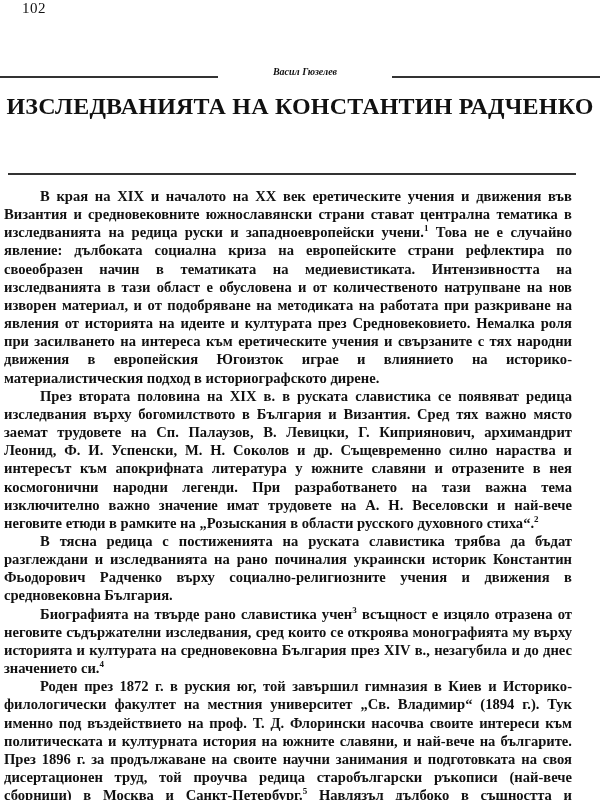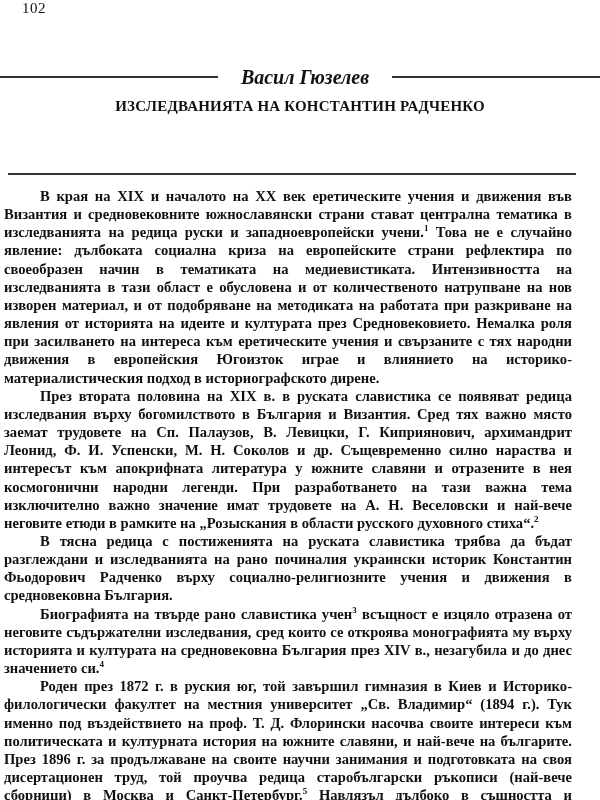--- a/index.html
+++ b/index.html
@@ -11,7 +11,7 @@
   .header-rule.left { left: 0; width: 218px; }
   .header-rule.right { left: 392px; width: 208px; }
   .author { position: absolute; left: 218px; width: 174px; top: 0; text-align: center;
-            font-style: italic; font-weight: bold; font-size: 20px; }
+            font-style: italic; font-weight: bold; font-size: 10px; }
   .title { position: absolute; left: 0; top: 94px; width: 600px; text-align: center;
            font-weight: bold; font-size: 15px; line-height: 24px; letter-spacing: 0.2px; }
   .title-rule { position: absolute; left: 8px; width: 568px; top: 173px; height: 2px; background: #333; }

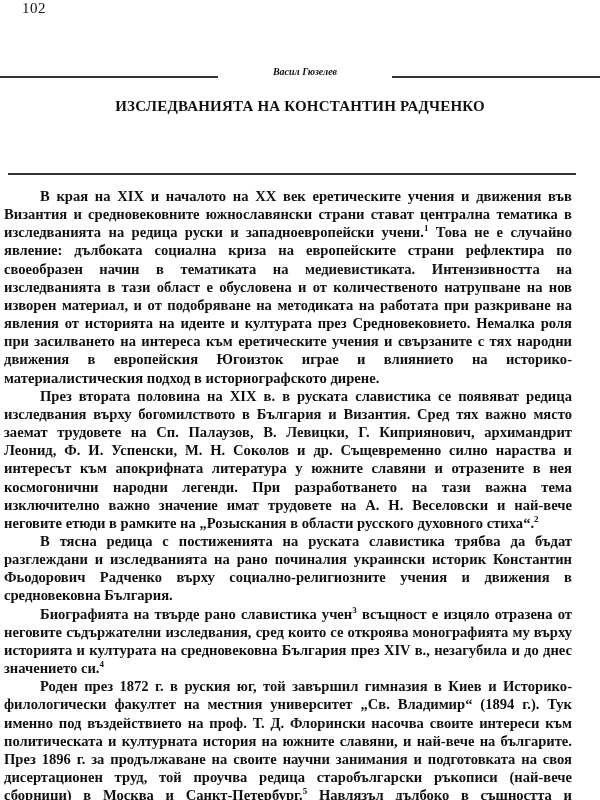--- a/index.html
+++ b/index.html
@@ -13,7 +13,7 @@
   .author { position: absolute; left: 218px; width: 174px; top: 0; text-align: center;
             font-style: italic; font-weight: bold; font-size: 10px; }
   .title { position: absolute; left: 0; top: 94px; width: 600px; text-align: center;
-           font-weight: bold; font-size: 15px; line-height: 24px; letter-spacing: 0.2px; }
+           font-weight: bold; font-size: 24px; line-height: 24px; letter-spacing: 0.2px; }
   .title-rule { position: absolute; left: 8px; width: 568px; top: 173px; height: 2px; background: #333; }
   .body-text { position: absolute; left: 4px; top: 187px; width: 568px;
                font-size: 14.6px; line-height: 18.15px; text-align: justify; }

